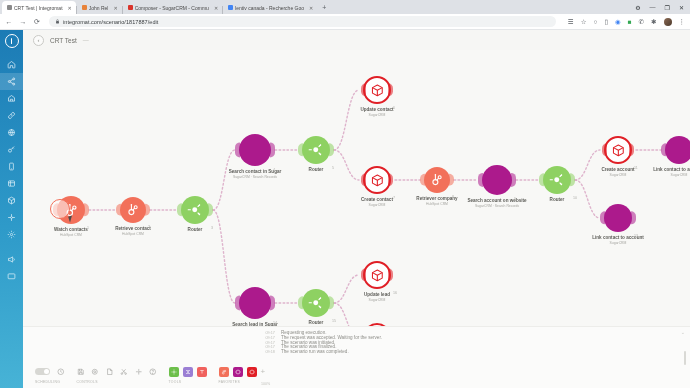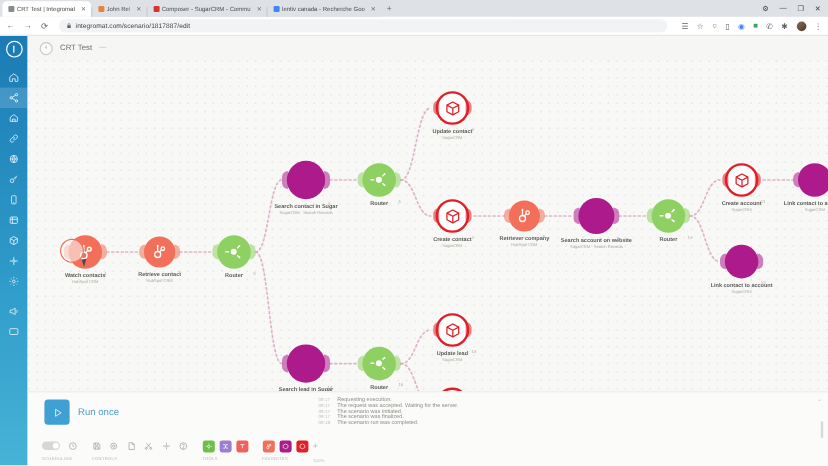--- a/index.html
+++ b/index.html
@@ -637,14 +637,6 @@
 
       <div class="bottombar">
         <div class="bb-left">
-          <div class="runonce">
-            <div class="playbtn">
-              <svg viewBox="0 0 24 24" fill="none" stroke="#ffffff" stroke-width="1.6">
-                  <path d="M8 5l11 7-11 7z"></path>
-                </svg>
-            </div>
-            <div class="runtext">Run once</div>
-          </div>
 
           <div class="bb-row">
             <div class="bb-group">

